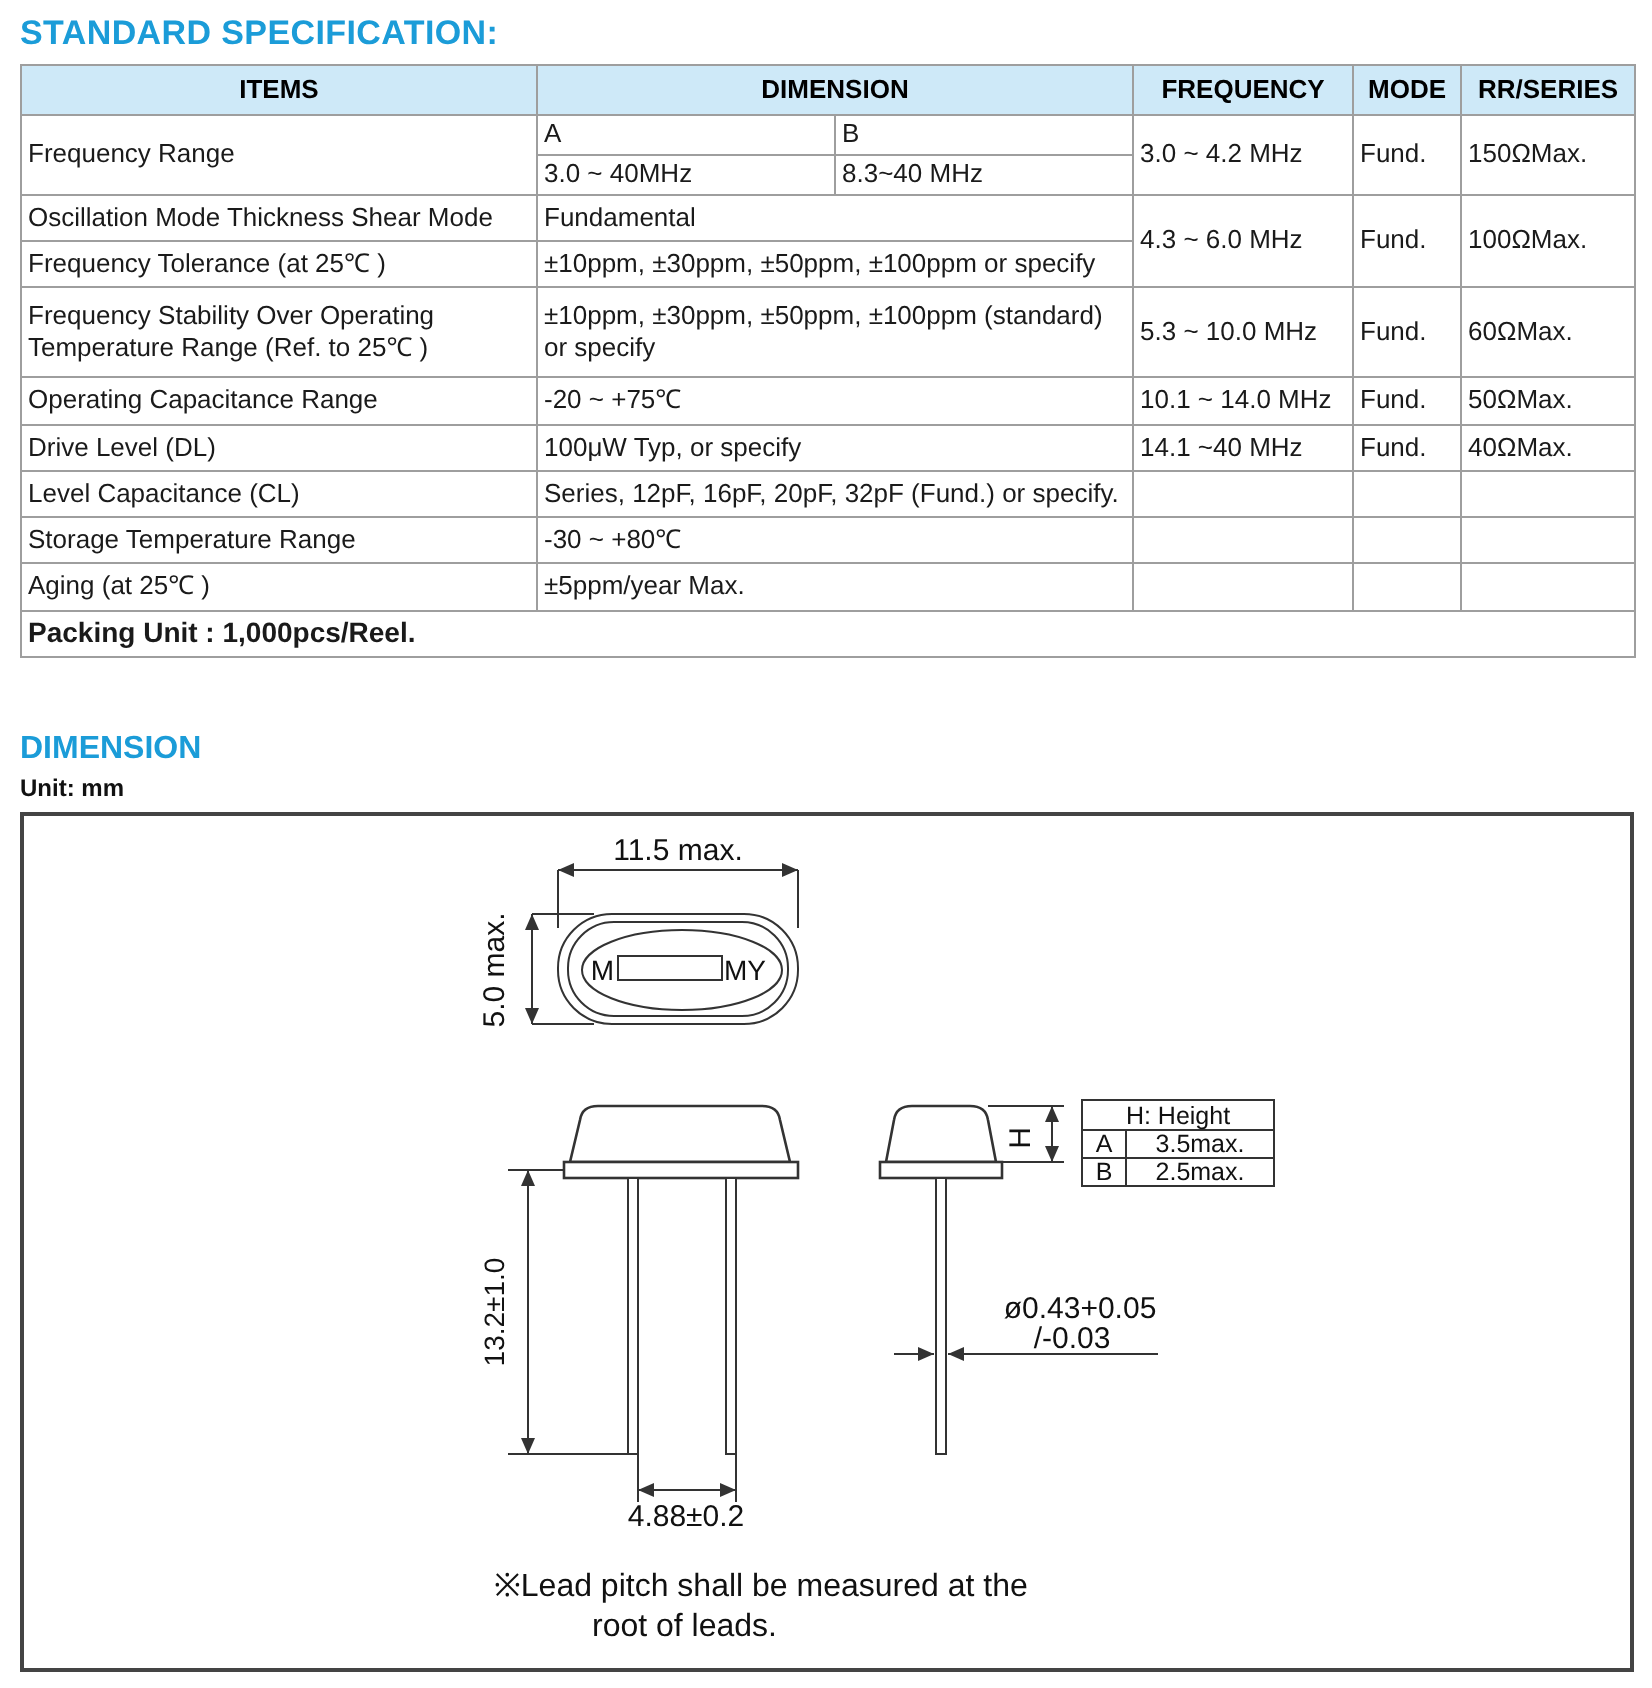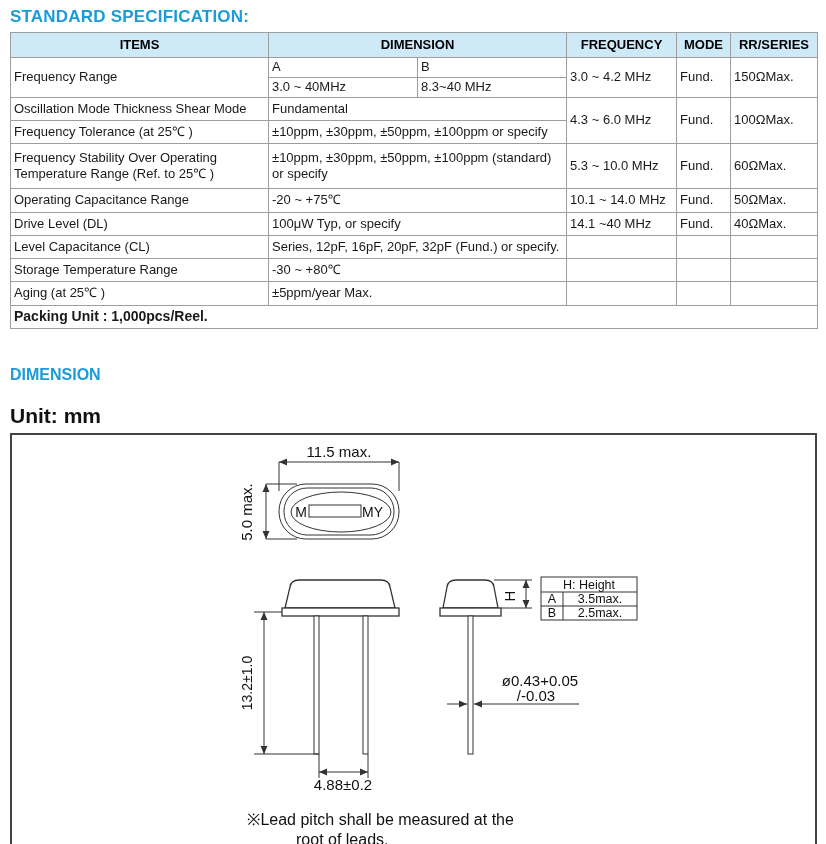--- a/index.html
+++ b/index.html
@@ -8,7 +8,7 @@
 
   h1.spec-title{margin:7px 0 5px 10px;font-size:17px;font-weight:bold;color:#1b9cd8;letter-spacing:.2px;}
   h2.dim-title{margin:37px 0 0 10px;font-size:16px;font-weight:bold;color:#1b9cd8;}
-  .unit-label{margin:20px 0 5px 10px;font-size:21px;font-weight:bold;color:#111;}
+  .unit-label{margin:3px 0 5px 10px;font-size:12px;font-weight:bold;color:#111;}
 
   table.spec{border-collapse:collapse;table-layout:fixed;margin-left:10px;width:807px;font-size:13px;}
   table.spec th, table.spec td{border:1px solid #9e9e9e;vertical-align:middle;padding:1px 3px;line-height:1.25;overflow:hidden;}

